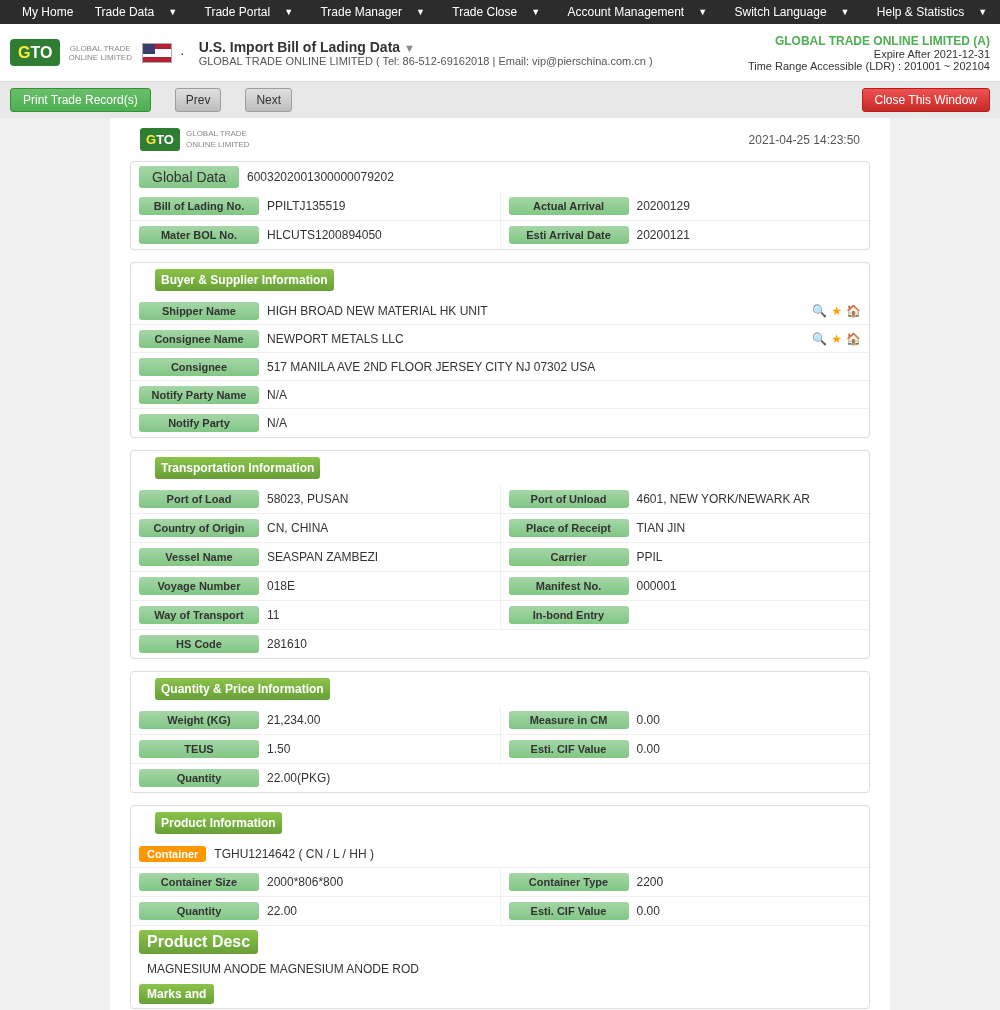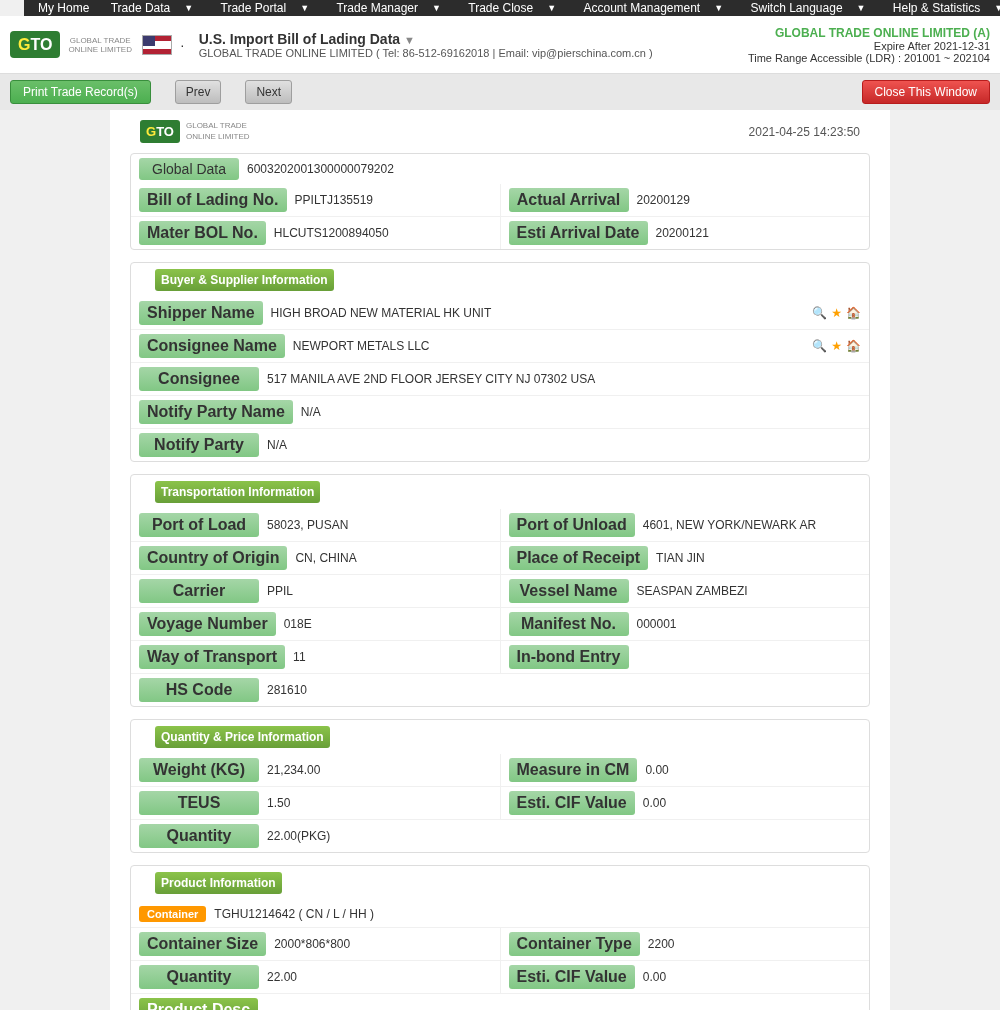--- a/index.html
+++ b/index.html
@@ -11,10 +11,9 @@
       color: #fff;
       display: flex;
       align-items: center;
-      padding: 0 8px;
-      height: 16px;
-      font-size: 12px;
-      margin-left: 24px;
+      padding: 0 16px;
+      height: 24px;
+      font-size: 12px;
     }
     .top-nav a, .top-nav span {
       color: #fff;

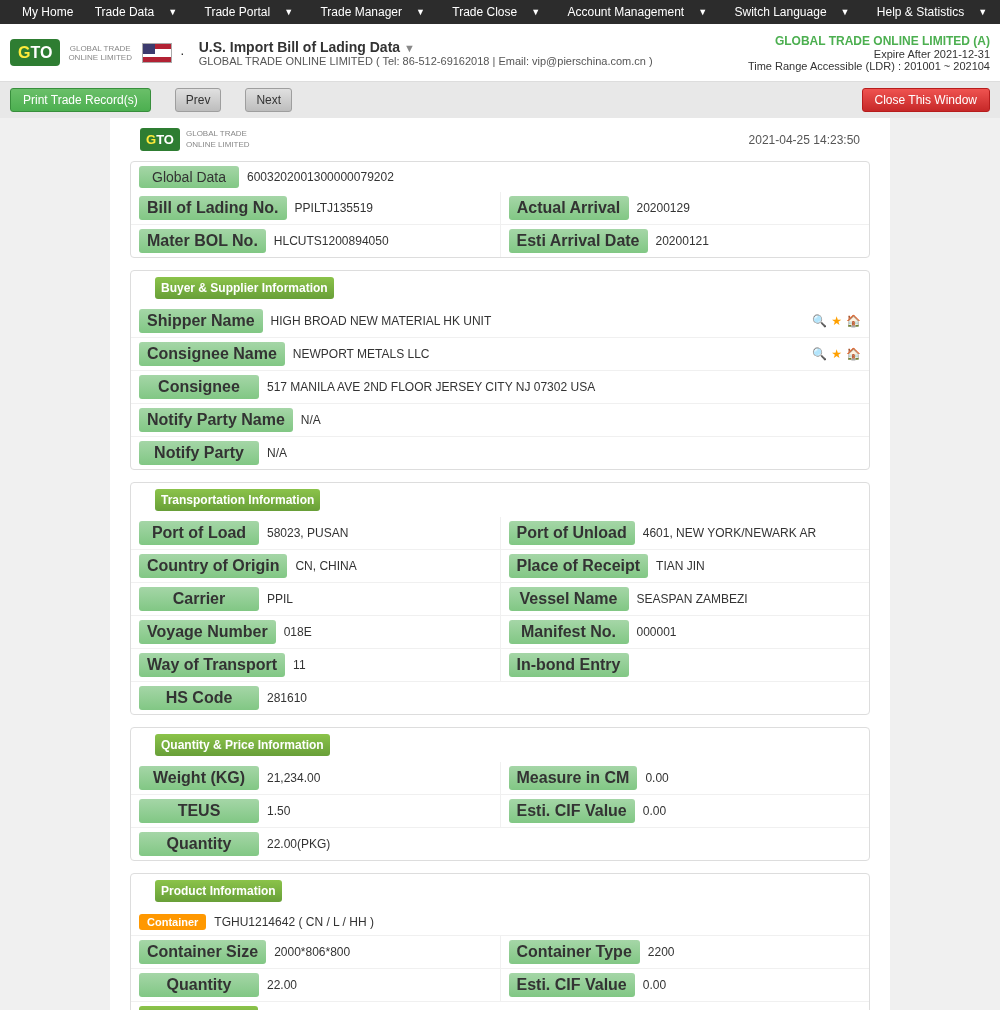--- a/index.html
+++ b/index.html
@@ -133,7 +133,7 @@
     .field-label {
       background: linear-gradient(to bottom, #a5d6a7, #81c784);
       color: #333;
-      font-size: 16px;
+      font-size: 11px;
       font-weight: bold;
       padding: 3px 8px;
       border-radius: 3px;

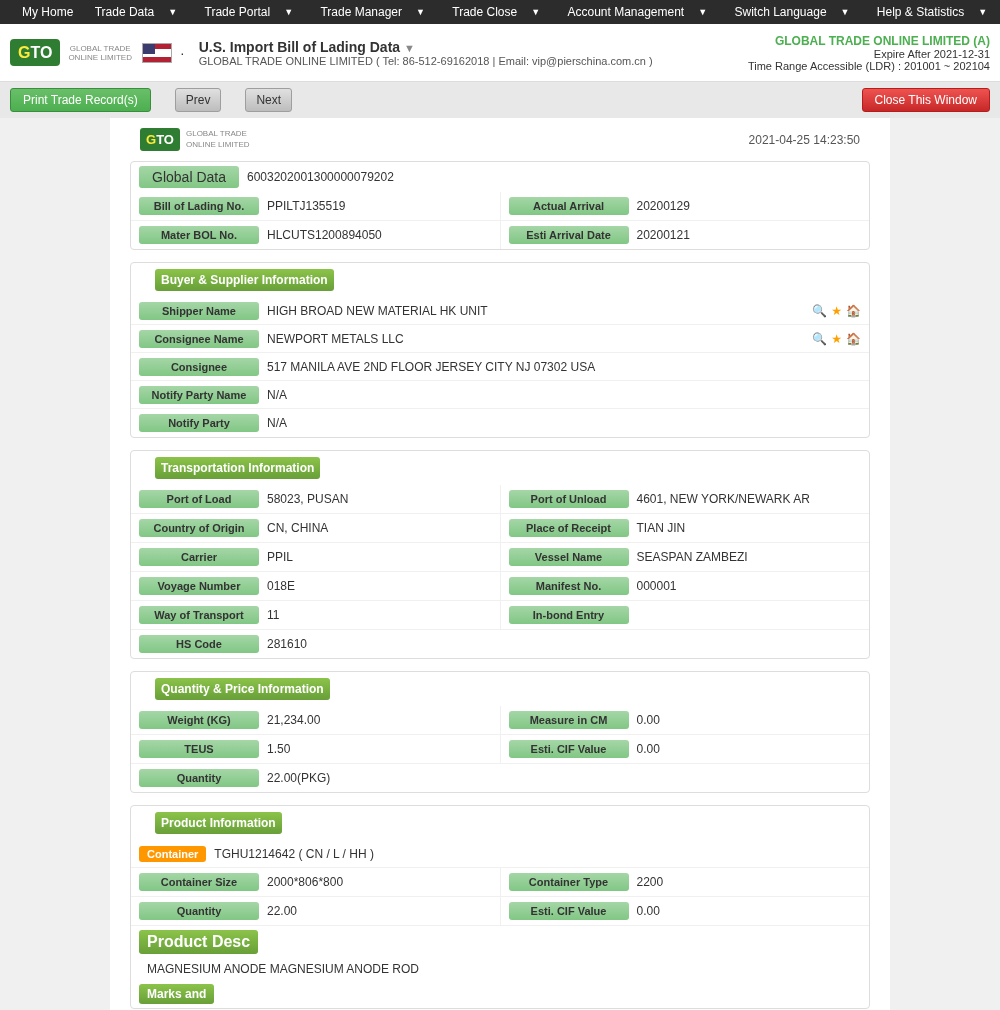--- a/index.html
+++ b/index.html
@@ -388,12 +388,12 @@
       </div>
       <div class="two-col-row">
         <div class="half-cell">
+          <div class="field-label">Vessel Name</div>
+          <div class="field-value">SEASPAN ZAMBEZI</div>
+        </div>
+        <div class="half-cell">
           <div class="field-label">Carrier</div>
           <div class="field-value">PPIL</div>
-        </div>
-        <div class="half-cell">
-          <div class="field-label">Vessel Name</div>
-          <div class="field-value">SEASPAN ZAMBEZI</div>
         </div>
       </div>
       <div class="two-col-row">

